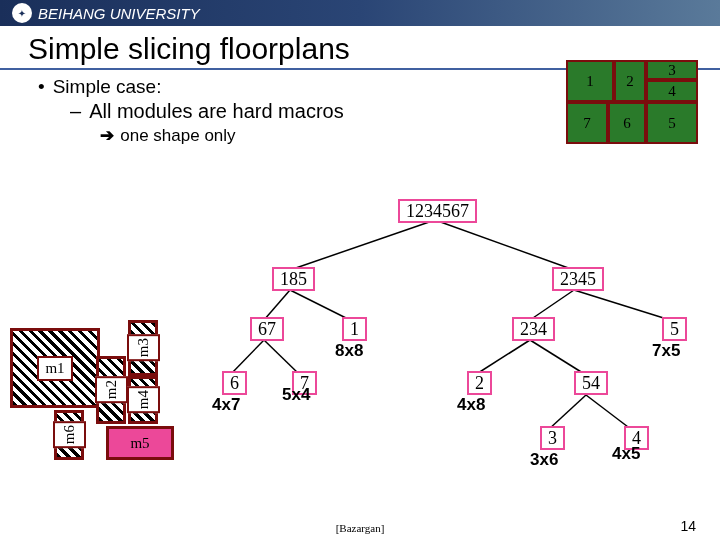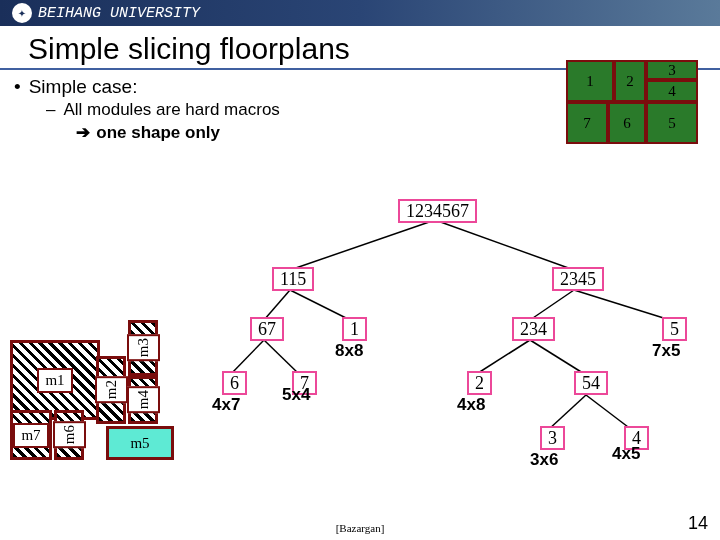--- a/index.html
+++ b/index.html
@@ -6,7 +6,7 @@
   body { width: 720px; height: 540px; font-family: Arial, sans-serif; background: #fff; position: relative; overflow: hidden; }
 
   .header-bar { height: 26px; background: linear-gradient(to right, #1a2f5a 0%, #2a4575 50%, #5a7a9a 100%); display: flex; align-items: center; padding-left: 12px; }
-  .header-bar .uni { color: #fff; font-family: Liberation Mono, monospace; font-size: 15px; font-style: italic; }
+  .header-bar .uni { color: #fff; font-family: Liberation Sans, sans-serif; font-size: 15px; font-style: italic; }
   .header-bar .logo { width: 20px; height: 20px; background: #fff; border-radius: 50%; margin-right: 6px; display: flex; align-items: center; justify-content: center; font-size: 10px; color: #1a2f5a; }
 
   .title { font-size: 30px; font-family: Arial; padding: 6px 0 2px 28px; border-bottom: 2px solid #4060a0; margin-bottom: 6px; }

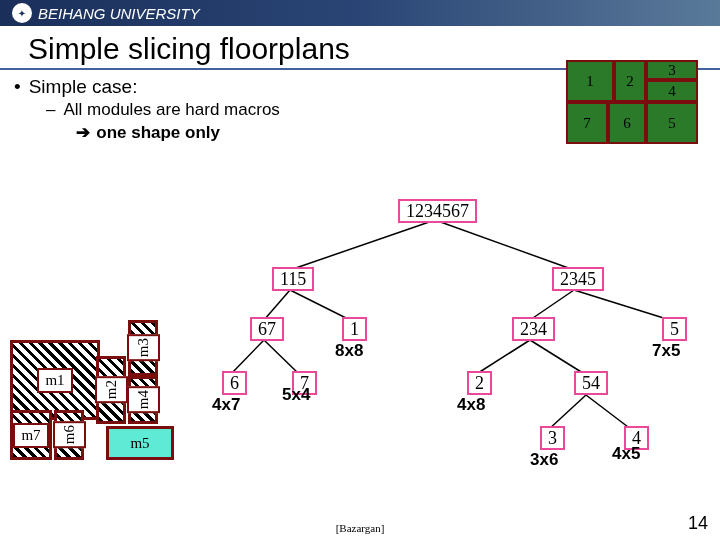--- a/index.html
+++ b/index.html
@@ -11,7 +11,7 @@
 
   .title { font-size: 30px; font-family: Arial; padding: 6px 0 2px 28px; border-bottom: 2px solid #4060a0; margin-bottom: 6px; }
 
-  .bullets { padding-left: 14px; font-size: 19px; }
+  .bullets { padding-left: 38px; font-size: 19px; }
   .bullets .l1 { display: flex; align-items: flex-start; margin: 2px 0; }
   .bullets .l1::before { content: "•"; margin-right: 8px; }
   .bullets .l2 { display: flex; align-items: flex-end; margin: 2px 0 2px 32px; font-size: 17px; }

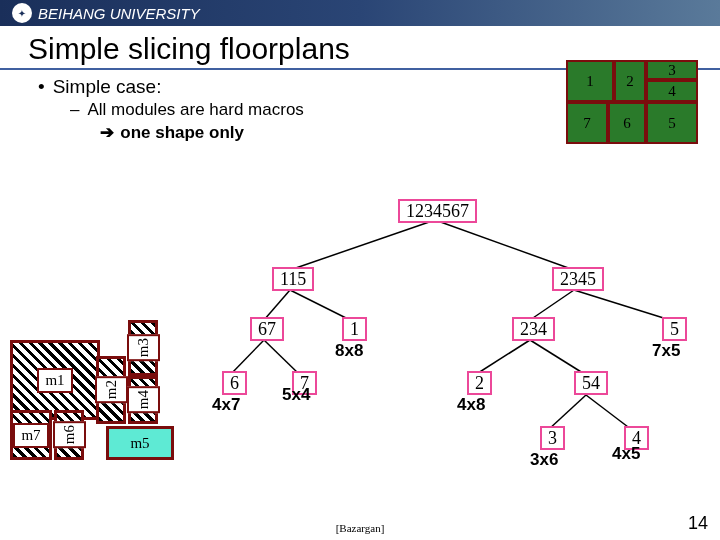--- a/index.html
+++ b/index.html
@@ -14,7 +14,7 @@
   .bullets { padding-left: 38px; font-size: 19px; }
   .bullets .l1 { display: flex; align-items: flex-start; margin: 2px 0; }
   .bullets .l1::before { content: "•"; margin-right: 8px; }
-  .bullets .l2 { display: flex; align-items: flex-end; margin: 2px 0 2px 32px; font-size: 17px; }
+  .bullets .l2 { display: flex; align-items: flex-end; margin: 2px 0 2px 32px; font-size: 20px; }
   .bullets .l2::before { content: "–"; margin-right: 8px; }
   .bullets .l3 { margin-left: 62px; font-size: 17px; font-weight: bold; }
   .bullets .l3::before { content: "➔"; margin-right: 6px; font-weight: bold; }

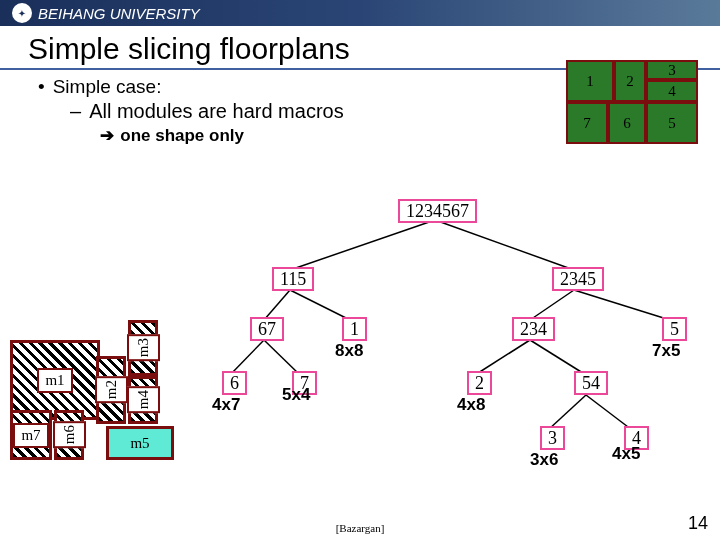--- a/index.html
+++ b/index.html
@@ -16,7 +16,7 @@
   .bullets .l1::before { content: "•"; margin-right: 8px; }
   .bullets .l2 { display: flex; align-items: flex-end; margin: 2px 0 2px 32px; font-size: 20px; }
   .bullets .l2::before { content: "–"; margin-right: 8px; }
-  .bullets .l3 { margin-left: 62px; font-size: 17px; font-weight: bold; }
+  .bullets .l3 { margin-left: 62px; font-size: 17px; }
   .bullets .l3::before { content: "➔"; margin-right: 6px; font-weight: bold; }
 
   

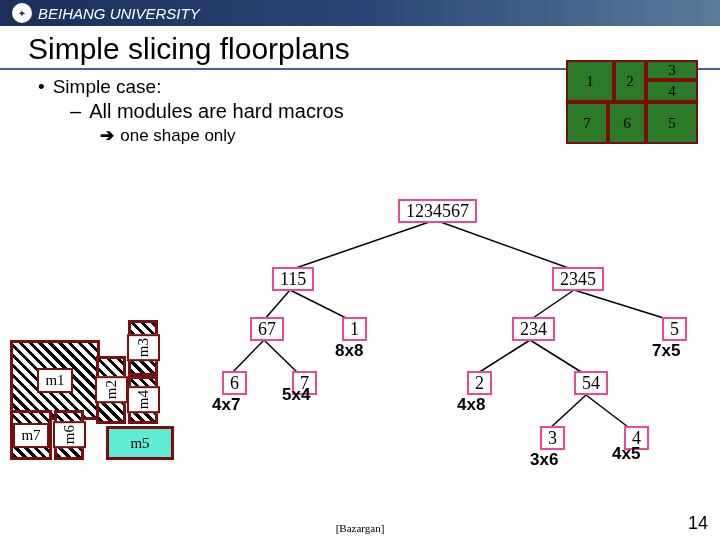--- a/index.html
+++ b/index.html
@@ -87,7 +87,7 @@
   </svg>
 
   <div class="node" style="left:398px;top:-6px">1234567</div>
-  <div class="node" style="left:272px;top:62px">115</div>
+  <div class="node" style="left:272px;top:62px">185</div>
   <div class="node" style="left:552px;top:62px">2345</div>
 
   <div class="node" style="left:250px;top:112px">67</div>

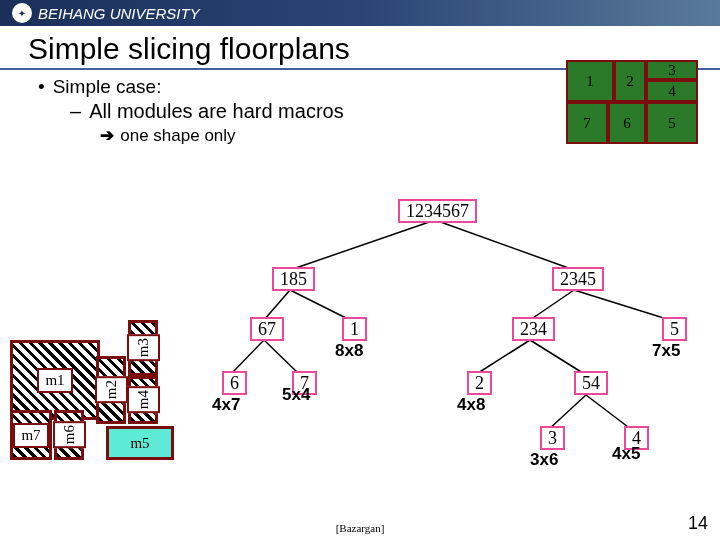--- a/index.html
+++ b/index.html
@@ -114,7 +114,7 @@
 </div>
 
 <div class="mods">
-  <div class="cell hatch" style="left:0;top:12px;width:90px;height:80px">
+  <div class="cell hatch" style="left:0;top:0;width:90px;height:80px">
       <span class="inner">m1</span>
     </div>
   <div class="cell hatch" style="left:118px;top:-8px;width:30px;height:56px">

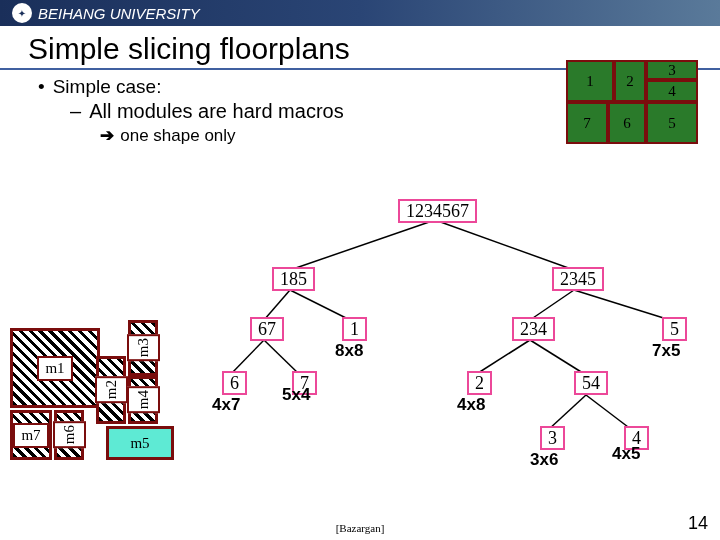--- a/index.html
+++ b/index.html
@@ -126,9 +126,6 @@
   <div class="cell hatch" style="left:118px;top:48px;width:30px;height:48px">
       <span class="inner vtxt">m4</span>
     </div>
-  <div class="cell hatch" style="left:0;top:82px;width:42px;height:50px">
-      <span class="inner">m7</span>
-    </div>
   <div class="cell hatch" style="left:44px;top:82px;width:30px;height:50px">
       <span class="inner vtxt">m6</span>
     </div>

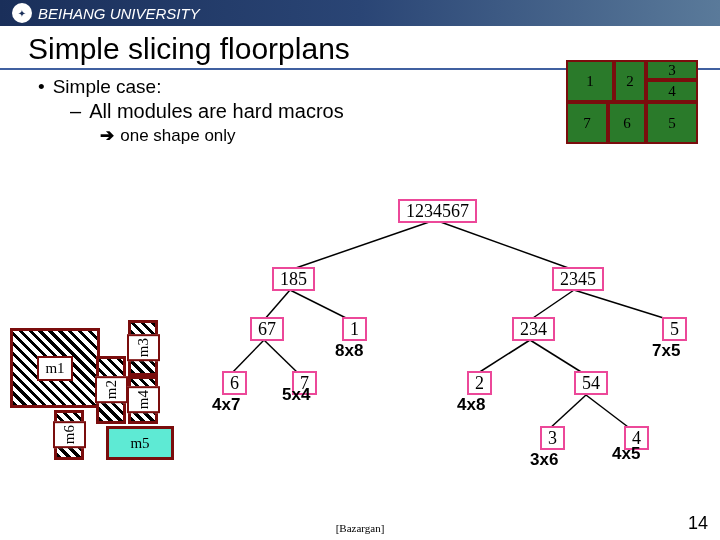--- a/index.html
+++ b/index.html
@@ -32,7 +32,7 @@
 
   
   .mods { position: absolute; top: 328px; left: 10px; width: 200px; height: 135px; }
-  .mods .cell { position: absolute; border: 3px solid #7a0d0d; display: flex; align-items: center; justify-content: center; font: 15px "Times New Roman"; background: #5eead4; }
+  .mods .cell { position: absolute; border: 3px solid #7a0d0d; display: flex; align-items: center; justify-content: center; font: 15px "Times New Roman"; background: #ec4899; }
   .mods .hatch { background: repeating-linear-gradient(45deg,#000 0 3px,#fff 3px 7px); }
   .mods .inner { background: #fff; border: 2px solid #7a0d0d; padding: 2px 6px; }
   .vtxt { writing-mode: vertical-rl; transform: rotate(180deg); }

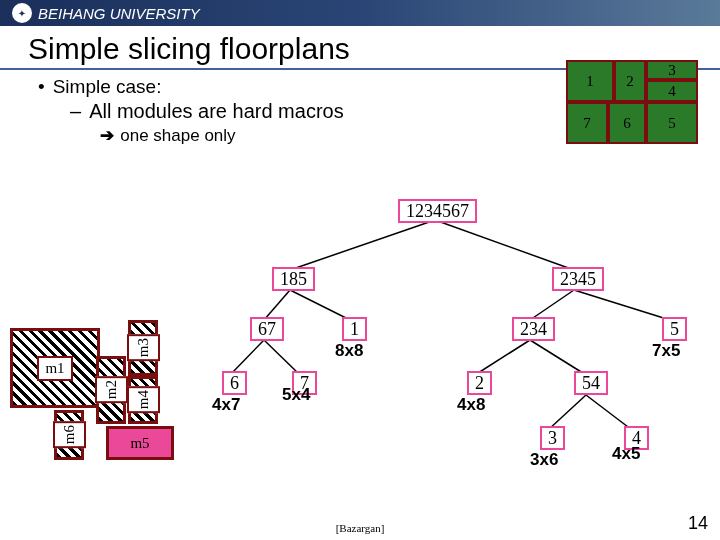--- a/index.html
+++ b/index.html
@@ -38,7 +38,7 @@
   .vtxt { writing-mode: vertical-rl; transform: rotate(180deg); }
 
   .cite { position: absolute; bottom: 6px; left: 50%; transform: translateX(-50%); font: 11px "Times New Roman"; }
-  .pagenum { position: absolute; bottom: 6px; right: 12px; font-size: 18px; }
+  .pagenum { position: absolute; bottom: 6px; right: 24px; font-size: 14px; }
 </style>
 </head>
 <body>

